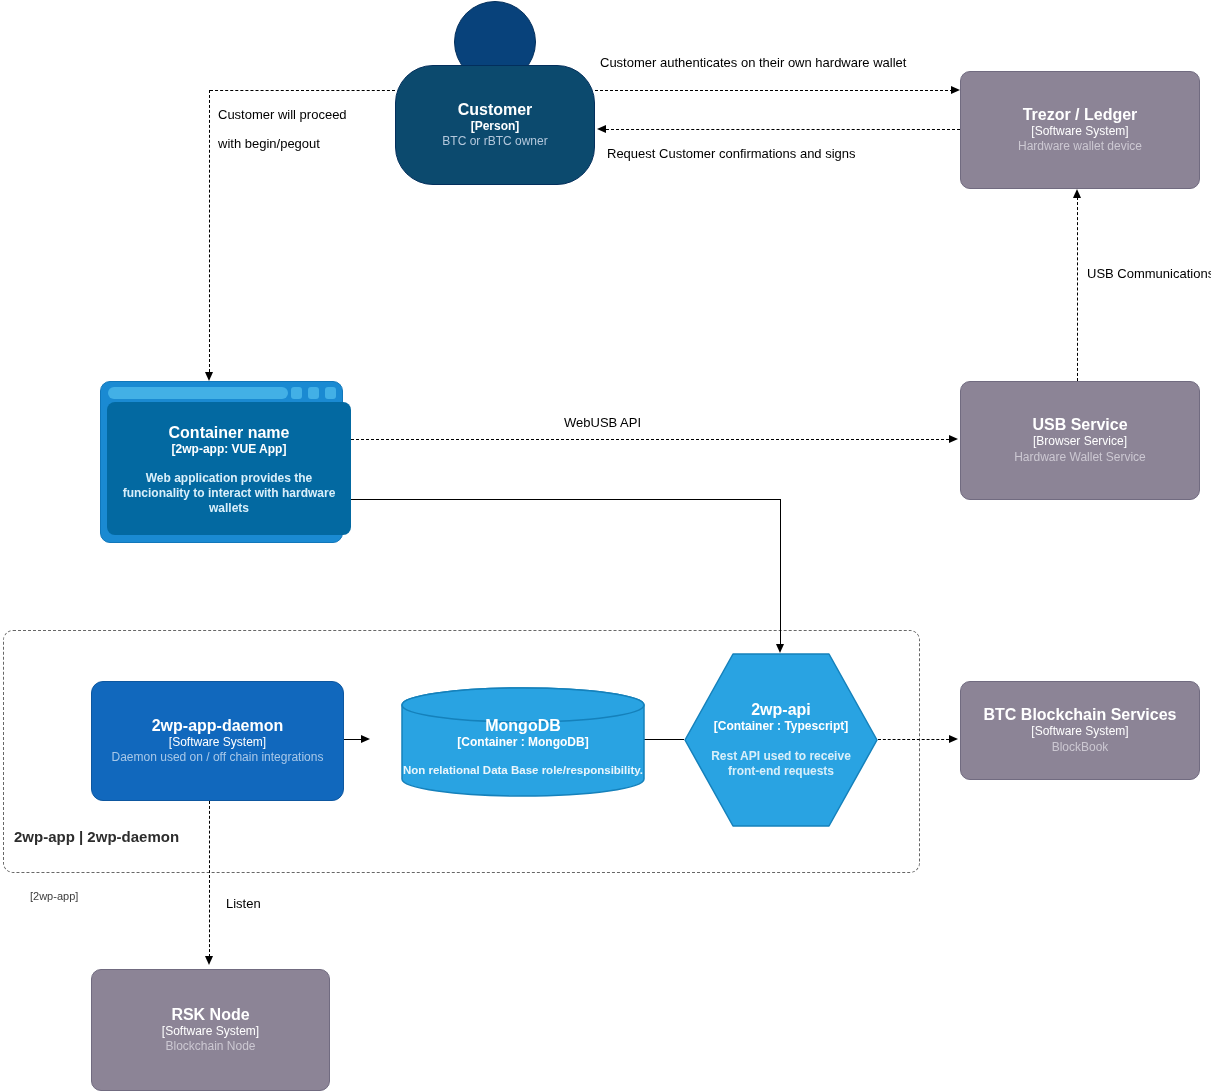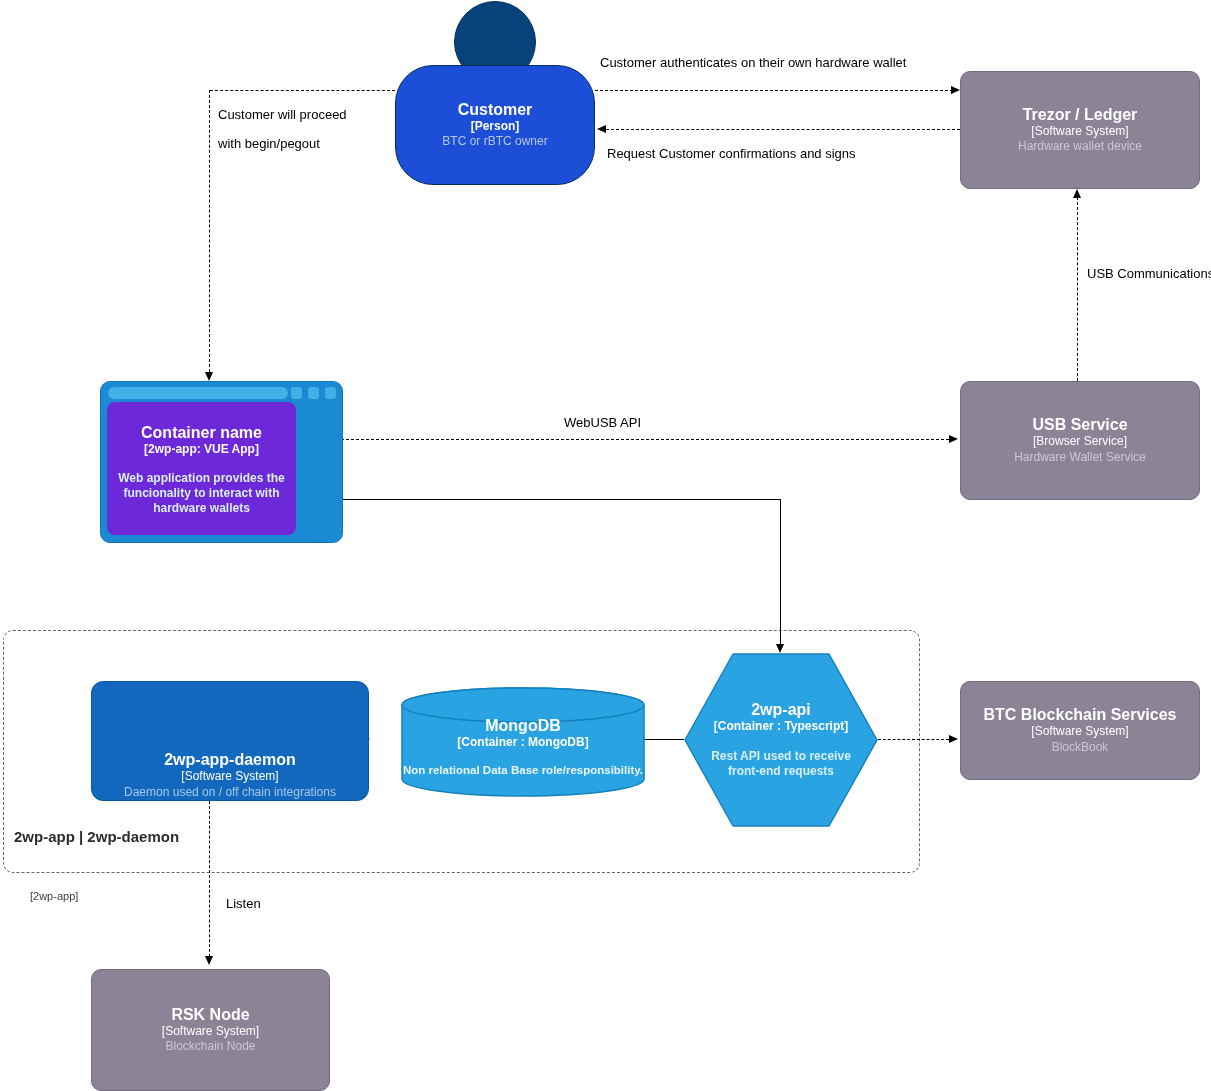--- a/index.html
+++ b/index.html
@@ -18,7 +18,7 @@
 
   .person-head{position:absolute;width:80px;height:80px;border-radius:50%;
                background:#08427b;border:1px solid #032f5c;}
-  .person-body{background:#1d4ed8;border:1px solid #032f5c;border-radius:38px;}
+  .person-body{background:#0c4a6e;border:1px solid #032f5c;border-radius:38px;}
   .person-body .desc{color:#b4c8dc;}
 
   .bluebox{background:#1168bd;border:1px solid #0d57a0;border-radius:12px;}

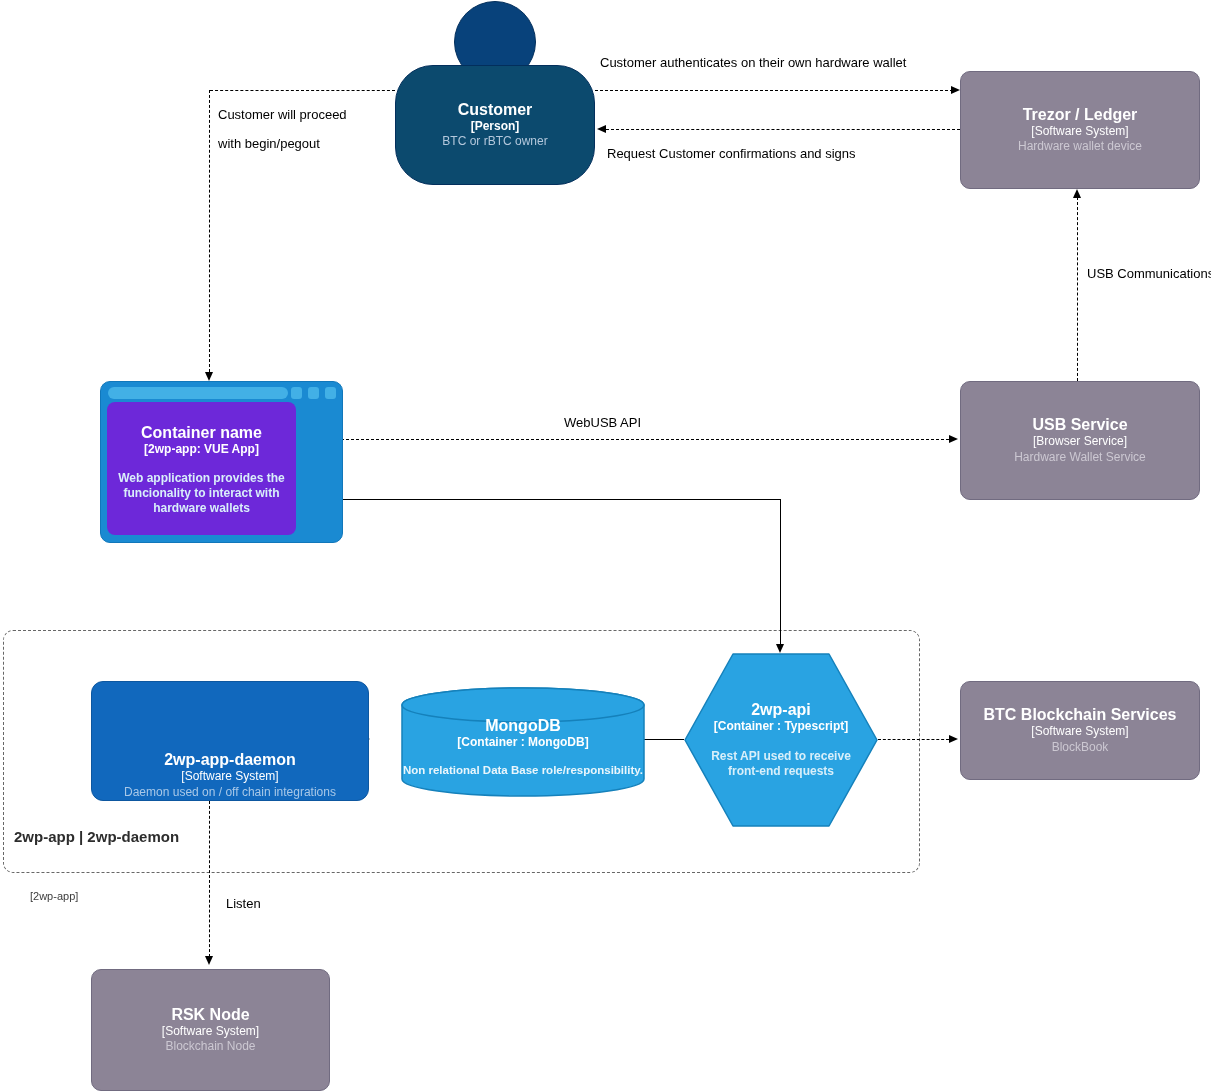--- a/index.html
+++ b/index.html
@@ -29,8 +29,8 @@
   .browser .addrbar{position:absolute;left:7px;top:5px;width:180px;height:12px;
                     background:#42b0e6;border-radius:6px;}
   .browser .wbtn{position:absolute;top:5px;width:11px;height:12px;background:#42b0e6;border-radius:3px;}
-  .browser .inner{position:absolute;left:6px;top:20px;width:189px;height:133px;
-                  background:#6d28d9;border-radius:8px;box-sizing:border-box;
+  .browser .inner{position:absolute;left:6px;top:20px;width:244px;height:133px;
+                  background:#0369a1;border-radius:8px;box-sizing:border-box;
                   display:flex;flex-direction:column;justify-content:flex-start;
                   align-items:center;color:#fff;text-align:center;padding:22px 8px 16px 8px;}
   .browser .desc{color:#d9effa;font-weight:bold;margin-top:13px;}

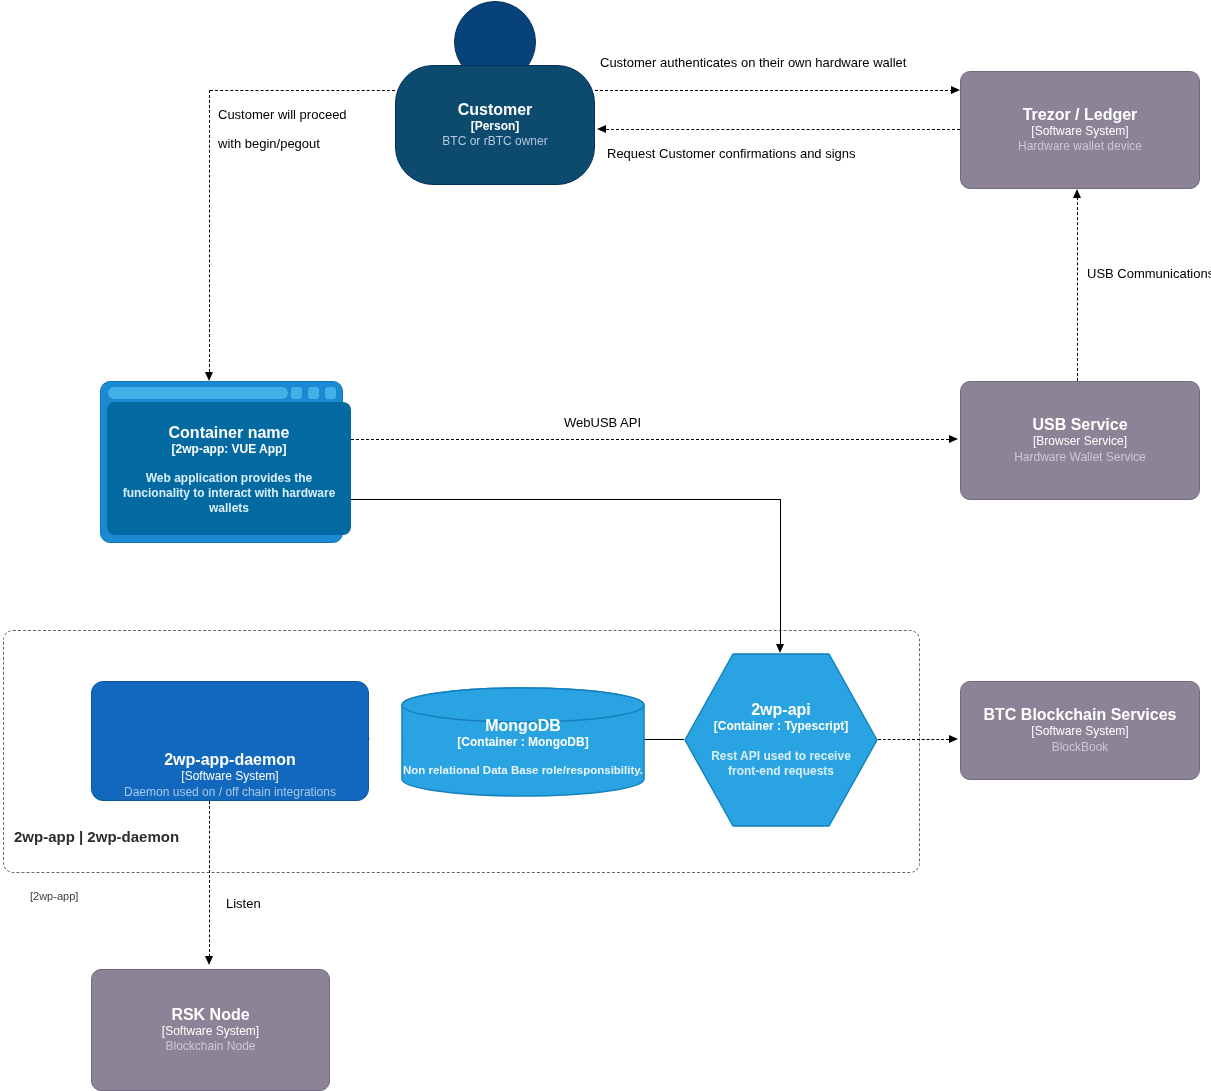--- a/index.html
+++ b/index.html
@@ -148,7 +148,7 @@
     <div class="desc">Hardware Wallet Service</div>
   </div>
 
-  <div class="node bluebox" style="left:91px;top:681px;width:278px;height:120px;justify-content:flex-end;">
+  <div class="node bluebox" style="left:91px;top:681px;width:253px;height:120px;">
     <div class="title">2wp-app-daemon</div>
     <div class="sub">[Software System]</div>
     <div class="desc">Daemon used on / off chain integrations</div>

